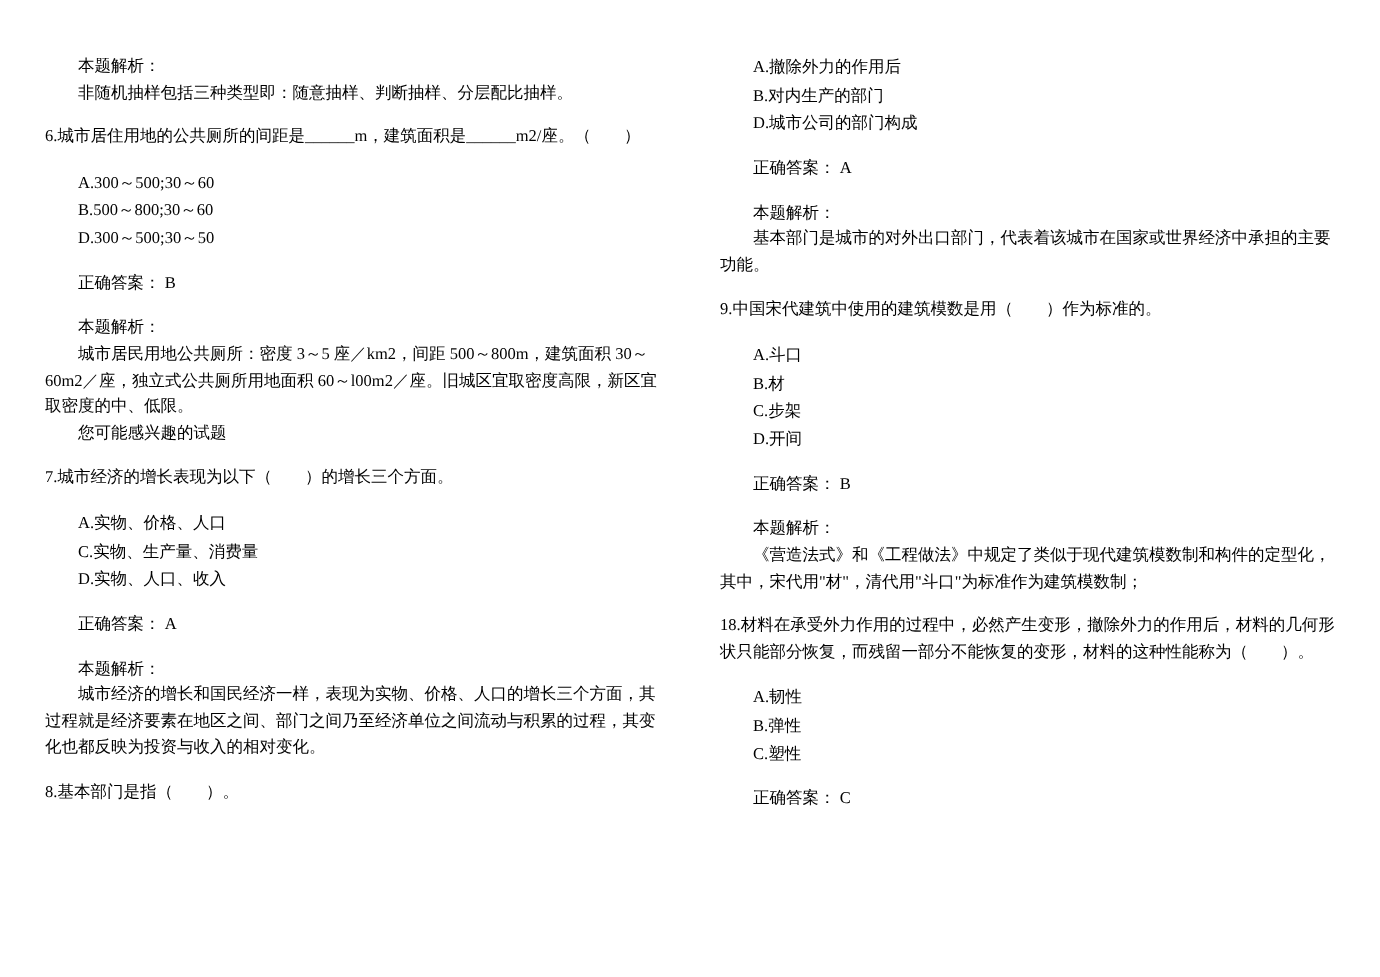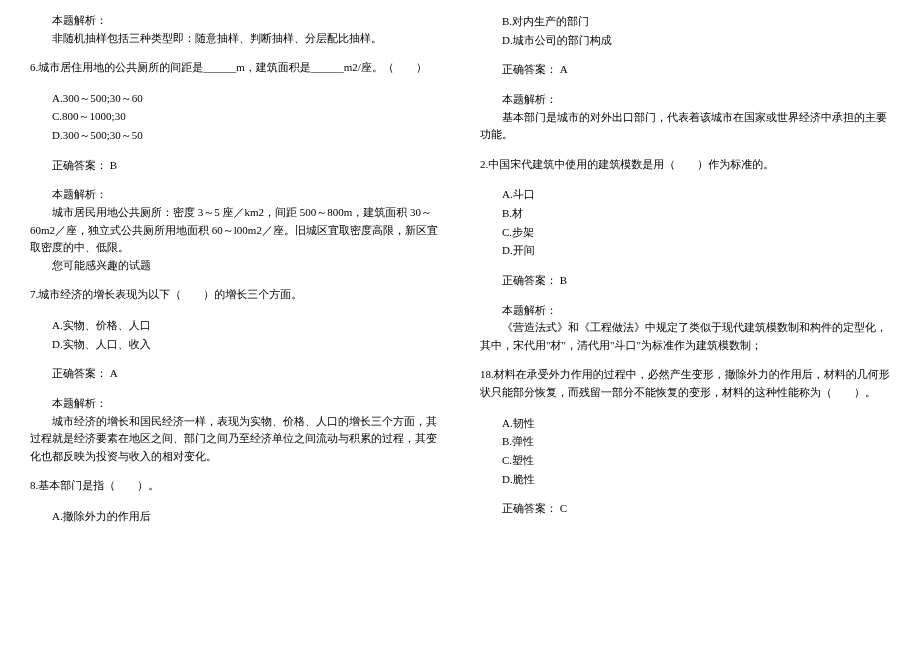--- a/index.html
+++ b/index.html
@@ -18,7 +18,7 @@
     column-gap: 40px;
     column-fill: auto;
     height: 563px;
-    padding: 12px 30px 20px 30px;
+    padding: 36px 30px 20px 30px;
     box-sizing: border-box;
   }
   .block {

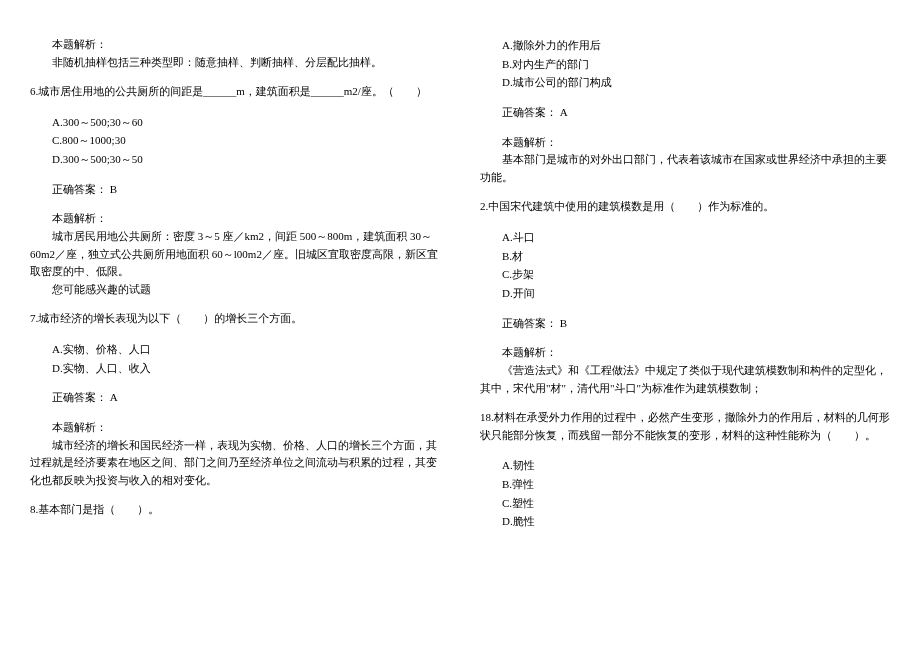--- a/index.html
+++ b/index.html
@@ -49,6 +49,7 @@
   <div class="block">6.城市居住用地的公共厕所的间距是______m，建筑面积是______m2/座。（　　）</div>
   <div class="block options">
     <span class="option-line">A.300～500;30～60</span>
+    <span class="option-line">B.500～800;30～60</span>
     <span class="option-line">C.800～1000;30</span>
     <span class="option-line">D.300～500;30～50</span>
   </div>

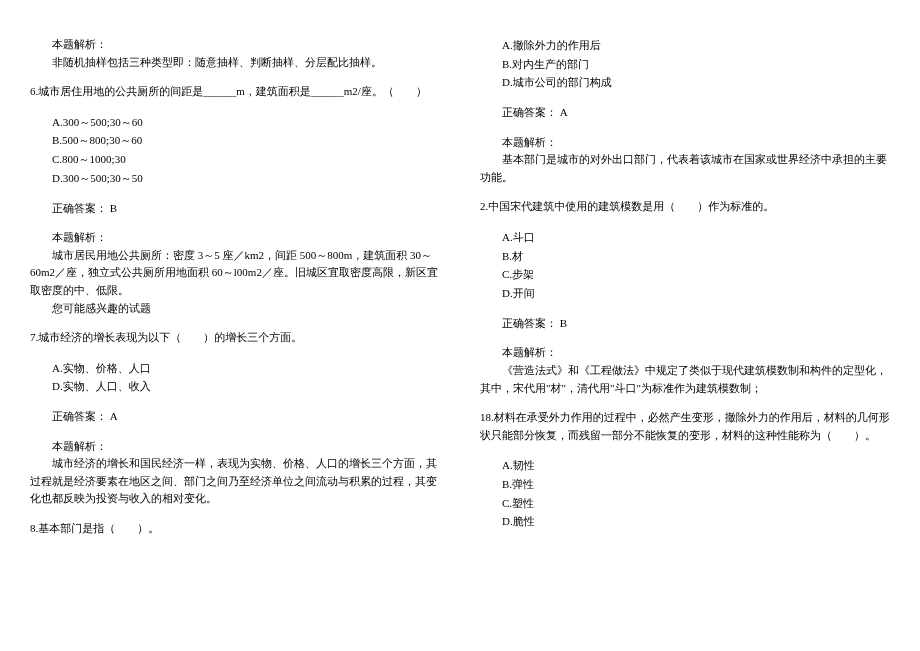--- a/index.html
+++ b/index.html
@@ -50,7 +50,6 @@
   <div class="block options">
     <span class="option-line">A.300～500;30～60</span>
     <span class="option-line">B.500～800;30～60</span>
-    <span class="option-line">C.800～1000;30</span>
     <span class="option-line">D.300～500;30～50</span>
   </div>
   <div class="block indent">

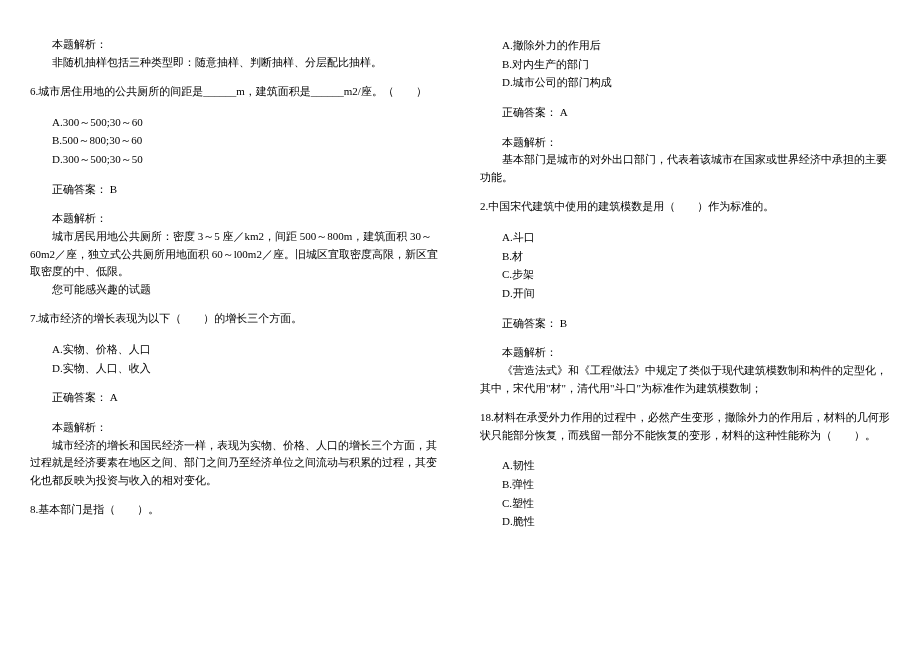--- a/index.html
+++ b/index.html
@@ -92,7 +92,7 @@
     <div class="indent">基本部门是城市的对外出口部门，代表着该城市在国家或世界经济中承担的主要功能。</div>
   </div>
 
-  <div class="block">2.中国宋代建筑中使用的建筑模数是用（　　）作为标准的。</div>
+  <div class="block">9.中国宋代建筑中使用的建筑模数是用（　　）作为标准的。</div>
   <div class="block options">
     <span class="option-line">A.斗口</span>
     <span class="option-line">B.材</span>

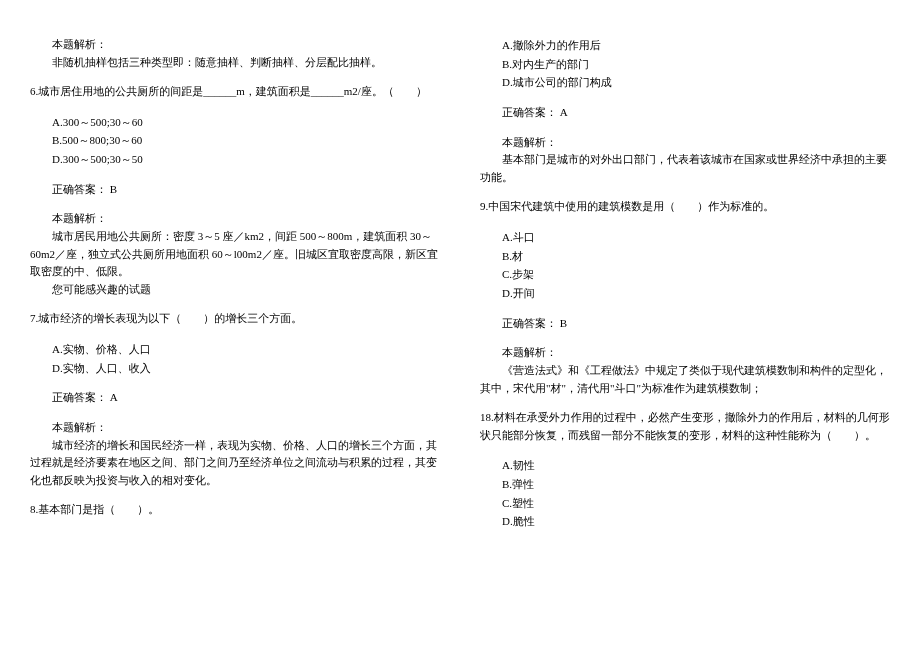--- a/index.html
+++ b/index.html
@@ -65,6 +65,7 @@
   <div class="block">7.城市经济的增长表现为以下（　　）的增长三个方面。</div>
   <div class="block options">
     <span class="option-line">A.实物、价格、人口</span>
+    <span class="option-line">C.实物、生产量、消费量</span>
     <span class="option-line">D.实物、人口、收入</span>
   </div>
   <div class="block indent">

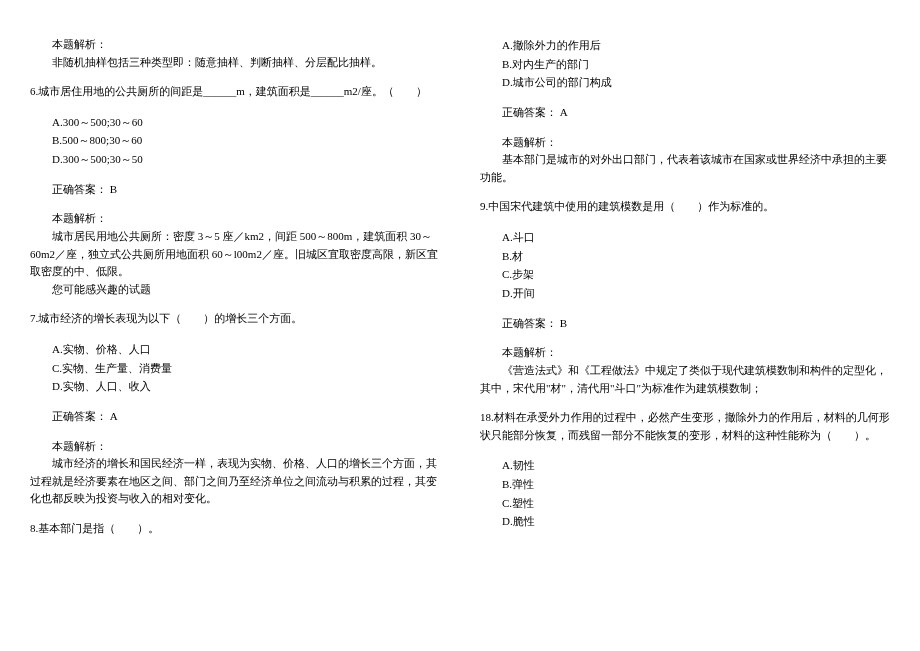--- a/index.html
+++ b/index.html
@@ -114,7 +114,6 @@
     <span class="option-line">A.韧性</span>
     <span class="option-line">B.弹性</span>
     <span class="option-line">C.塑性</span>
-    <span class="option-line">D.脆性</span>
   </div>
   <div class="block indent">
     <span>正确答案：</span>

